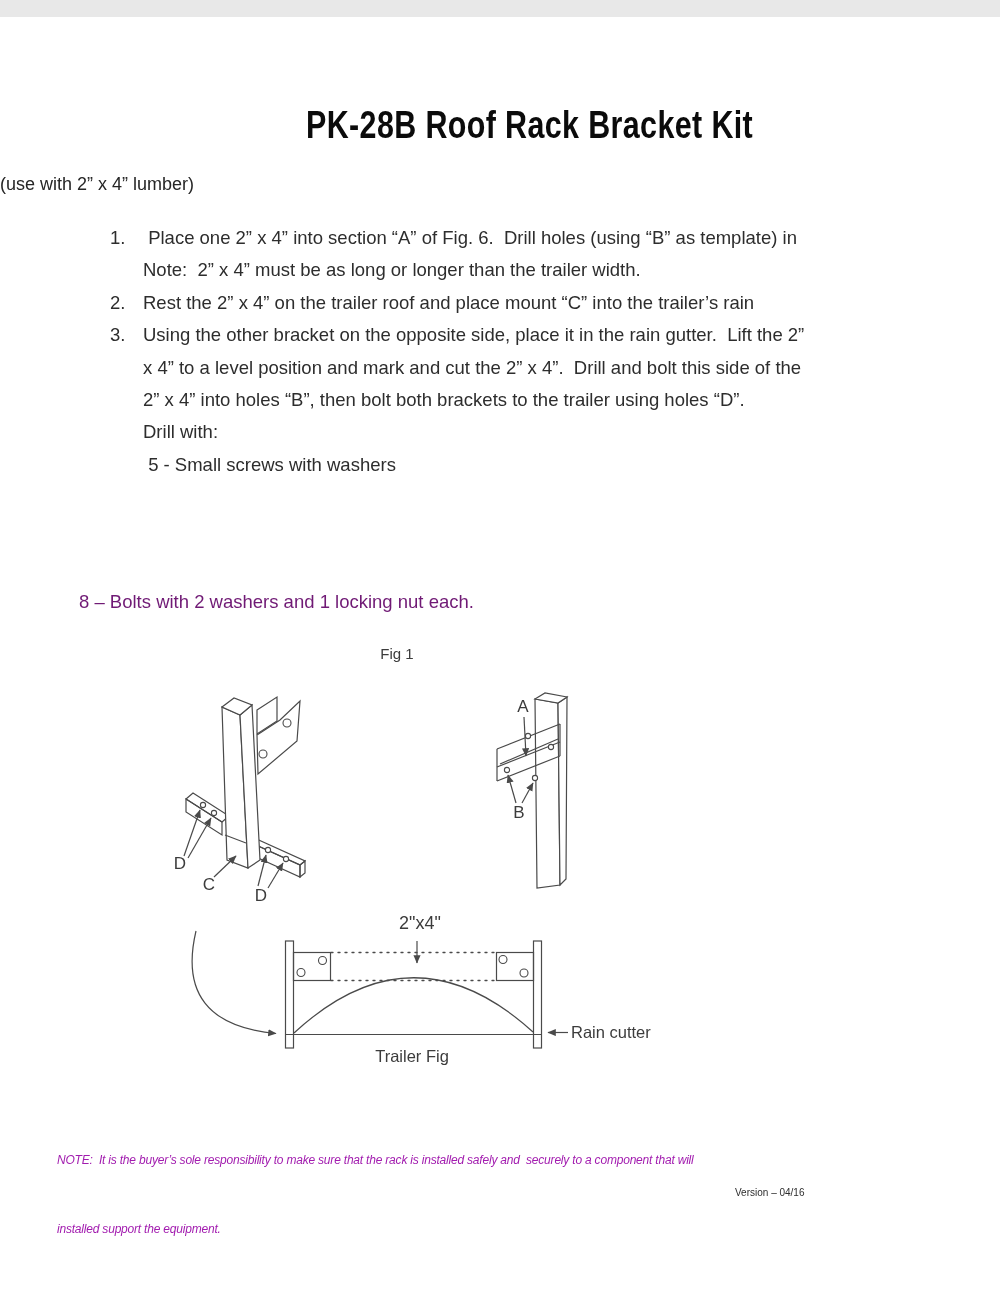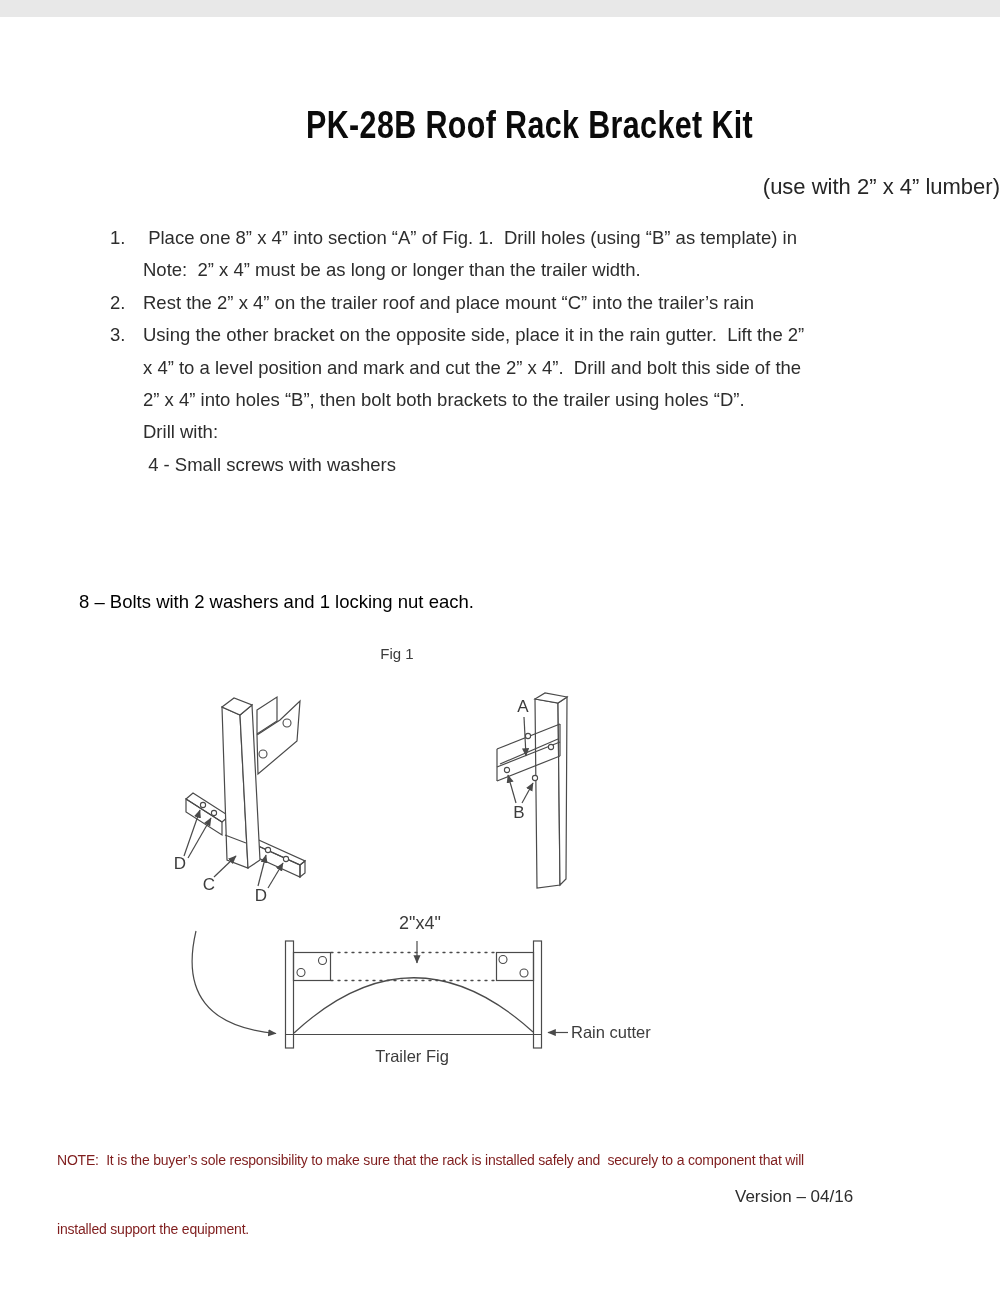--- a/index.html
+++ b/index.html
@@ -15,8 +15,8 @@
     font-family:"Liberation Sans", sans-serif;
   }
   .subtitle {
-    position:absolute; top:157px; left:0; width:1000px; text-align:right;
-    font-size:22px; color:#262626;
+    position:absolute; top:157px; left:0; width:1000px; text-align:left;
+    font-size:18px; color:#262626;
   }
   .instructions {
     position:absolute; left:110px; top:205px; width:830px;

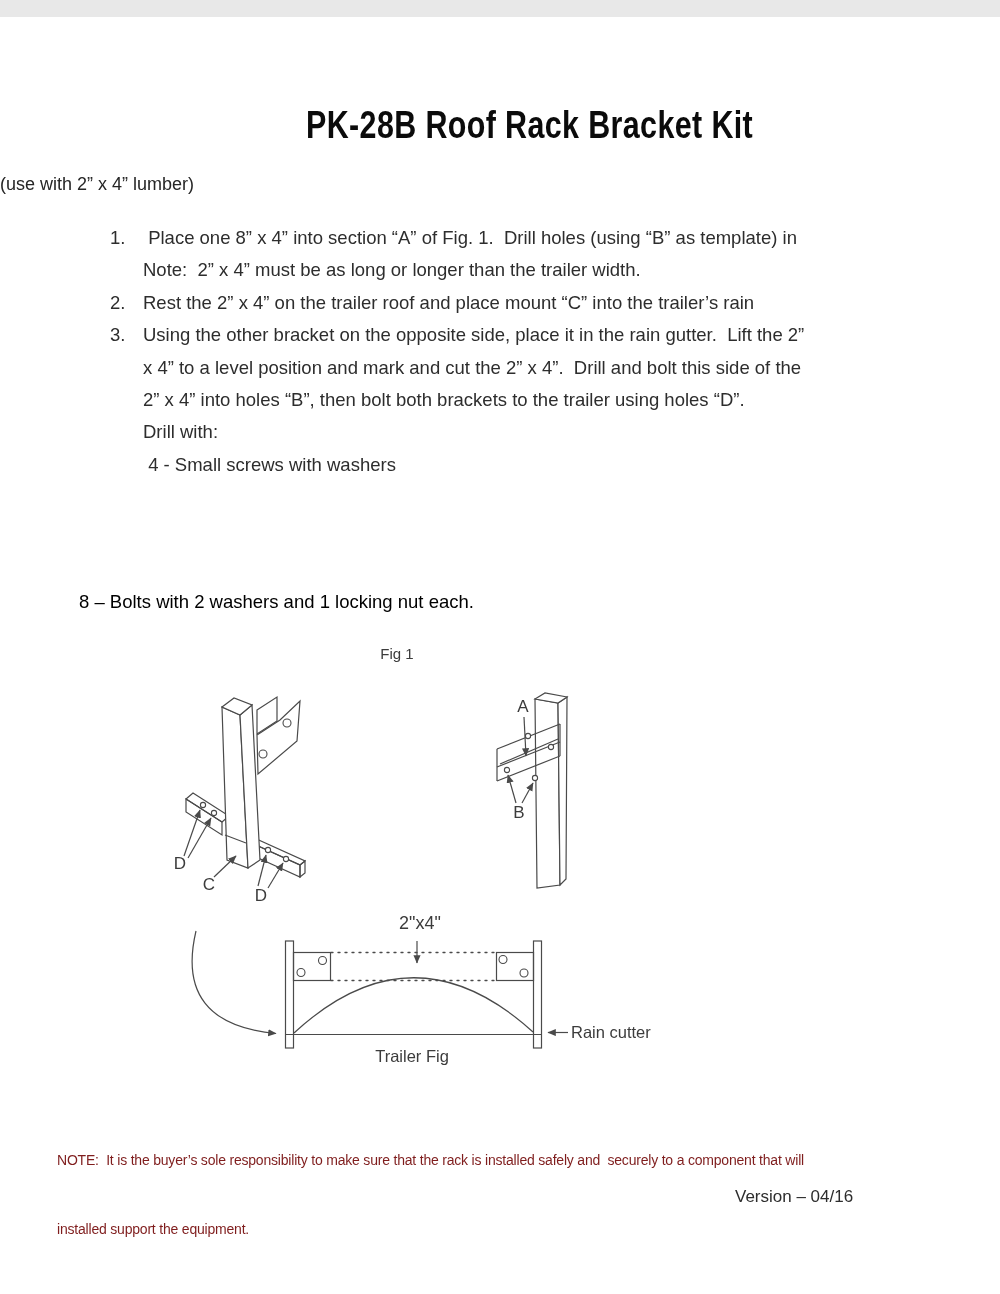--- a/index.html
+++ b/index.html
@@ -57,7 +57,7 @@
     <div class="item">
       <div class="num">1.</div>
       <div class="lines">
-        <div class="line"> Place one 8” x 4” into section “A” of Fig. 1.  Drill holes (using “B” as template) in</div>
+        <div class="line"> Place one 2” x 4” into section “A” of Fig. 6.  Drill holes (using “B” as template) in</div>
         <div class="line">Note:  2” x 4” must be as long or longer than the trailer width.</div>
       </div>
     </div>

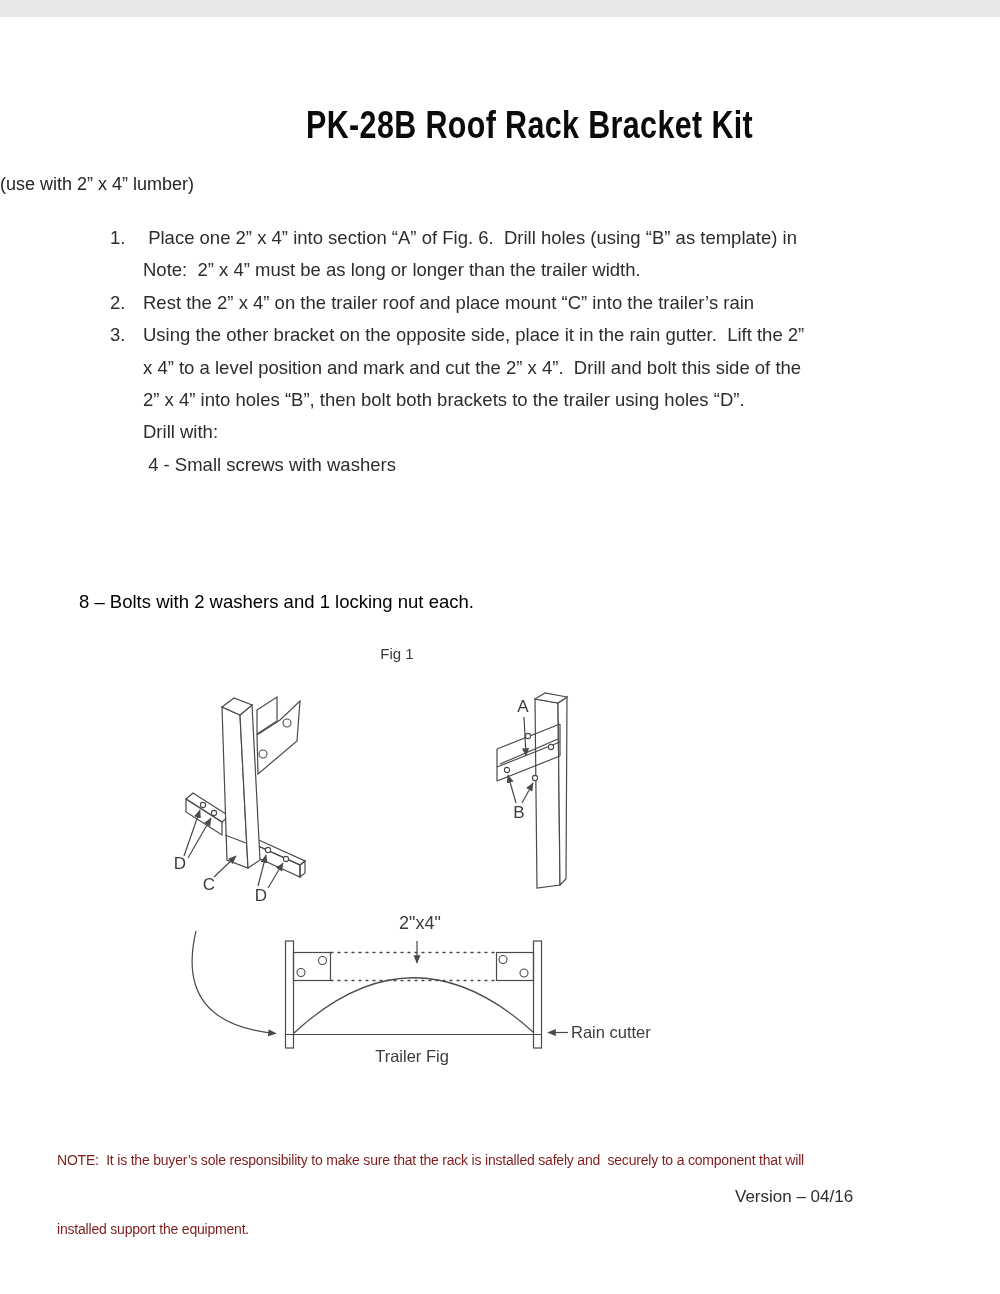--- a/index.html
+++ b/index.html
@@ -76,7 +76,7 @@
         <div class="line">x 4” to a level position and mark and cut the 2” x 4”.  Drill and bolt this side of the</div>
         <div class="line">2” x 4” into holes “B”, then bolt both brackets to the trailer using holes “D”.</div>
         <div class="line">Drill with:</div>
-        <div class="line"> 4 - Small screws with washers</div>
+        <div class="line"> 5 - Small screws with washers</div>
       </div>
     </div>
 

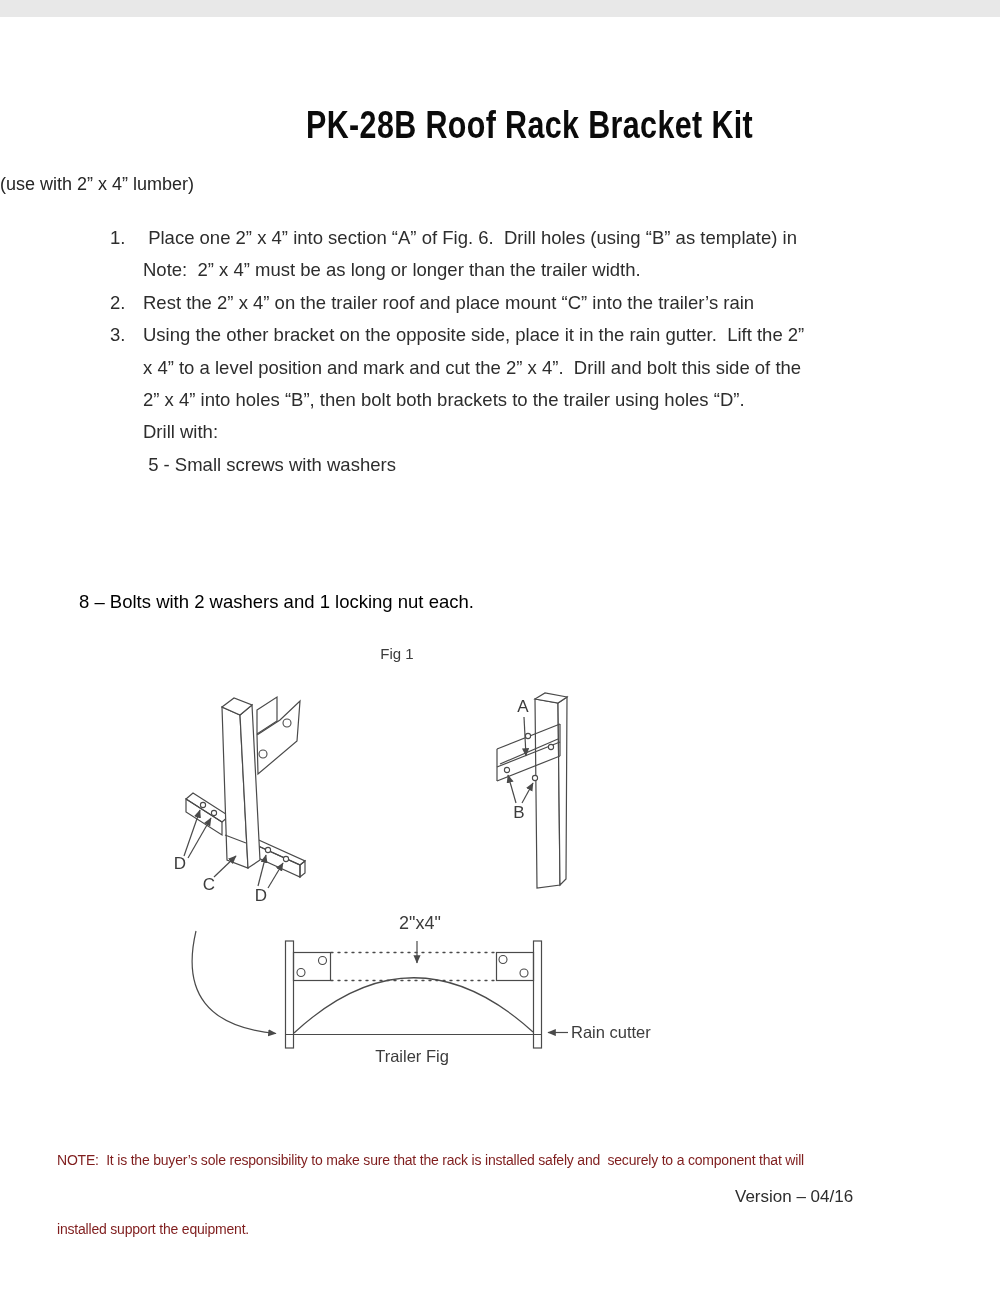--- a/index.html
+++ b/index.html
@@ -27,7 +27,7 @@
   .line { white-space:pre; }
   .bolts {
     position:absolute; left:79px; top:574px;
-    font-size:18.5px; color:#000000; white-space:pre;text-align:center;
+    font-size:18.5px; color:#701a75; white-space:pre;text-align:center;
   }
   .figure { position:absolute; left:0; top:615px; }
   .fig-line { stroke:#4a4a4a; stroke-width:1.2; fill:none; }

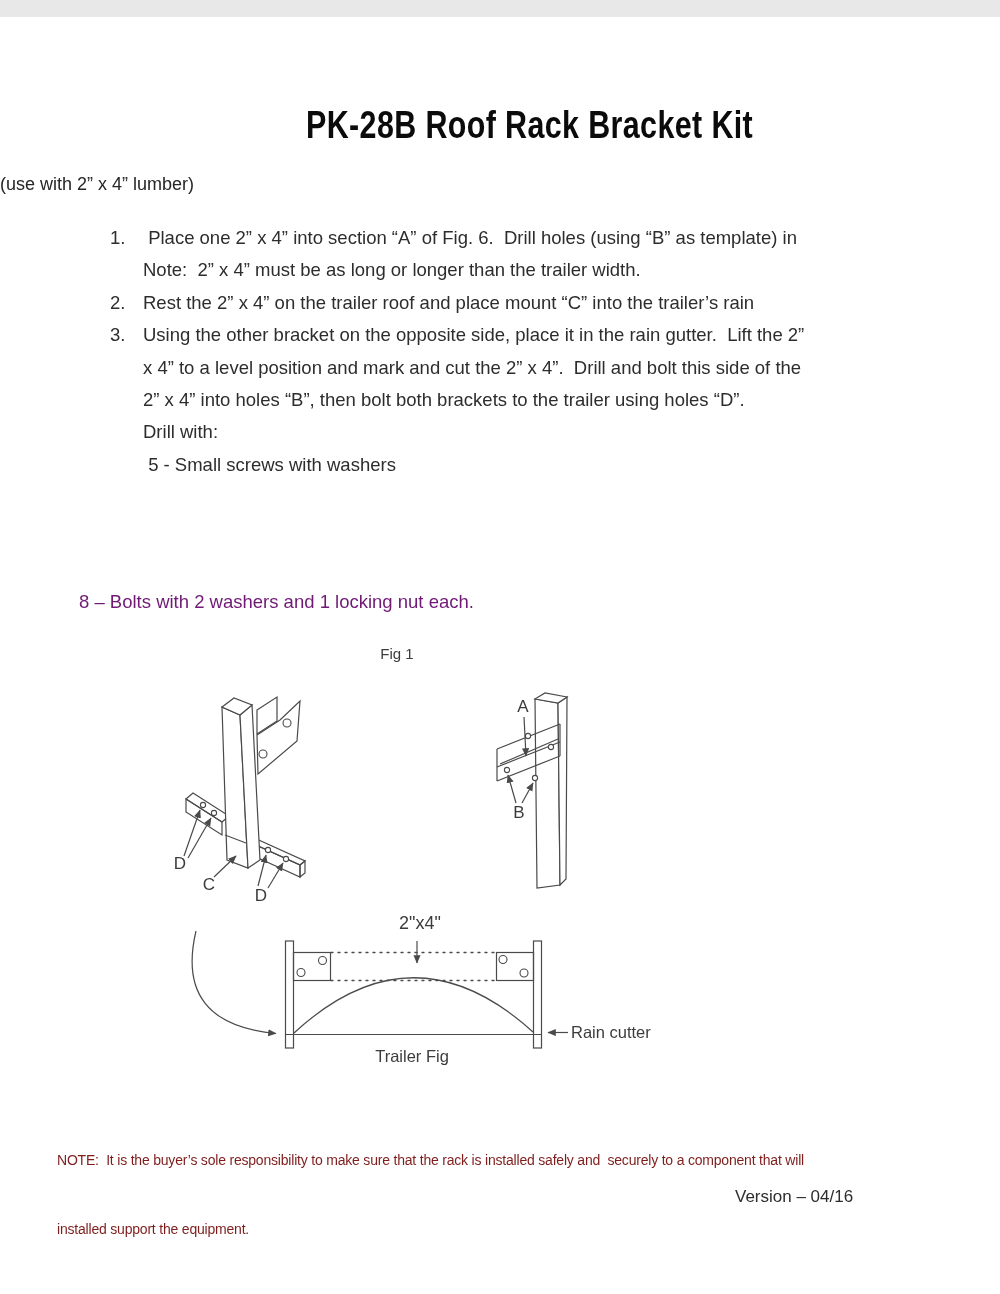--- a/index.html
+++ b/index.html
@@ -36,8 +36,8 @@
   .fig-hole { stroke:#4a4a4a; stroke-width:1.1; fill:#ffffff; }
   .fig-text { fill:#3c3c3c; font-family:"Liberation Sans", sans-serif; }
   .note {
-    position:absolute; left:57px; top:1086px; font-size:14px; line-height:23px;
-    color:#7f1d1d; letter-spacing:-0.2px; white-space:pre;
+    position:absolute; left:57px; top:1086px; font-size:12px; line-height:23px;
+    color:#a21caf; letter-spacing:-0.2px; white-space:pre;font-style:italic;
   }
   .version { position:absolute; left:735px; top:1170px; font-size:17px; color:#2d2d2d; }
 </style>

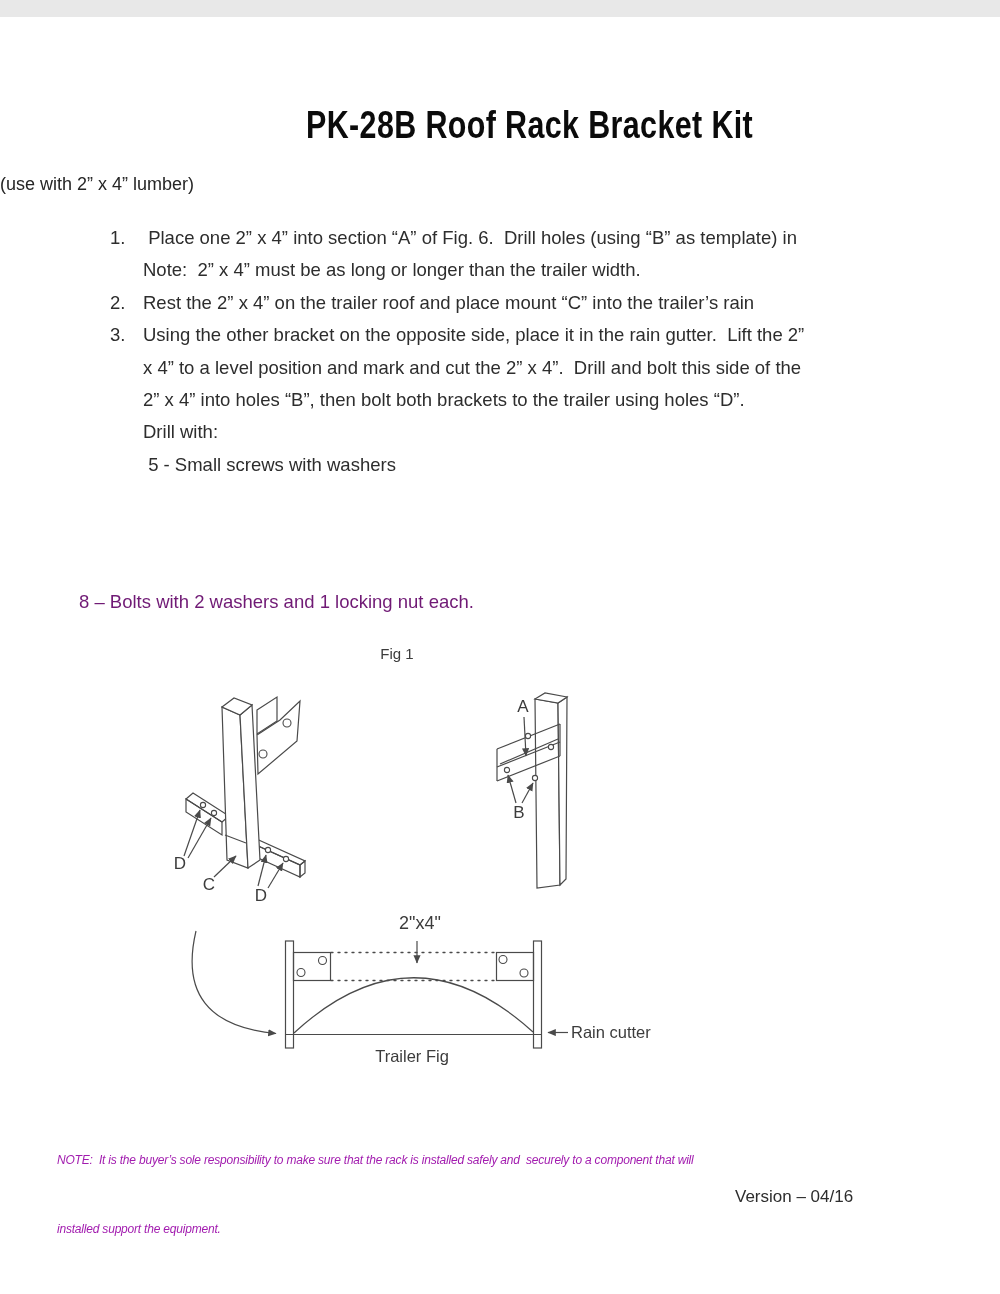--- a/index.html
+++ b/index.html
@@ -39,7 +39,7 @@
     position:absolute; left:57px; top:1086px; font-size:12px; line-height:23px;
     color:#a21caf; letter-spacing:-0.2px; white-space:pre;font-style:italic;
   }
-  .version { position:absolute; left:735px; top:1170px; font-size:17px; color:#2d2d2d; }
+  .version { position:absolute; left:735px; top:1170px; font-size:10px; color:#2d2d2d; }
 </style>
 </head>
 <body>

